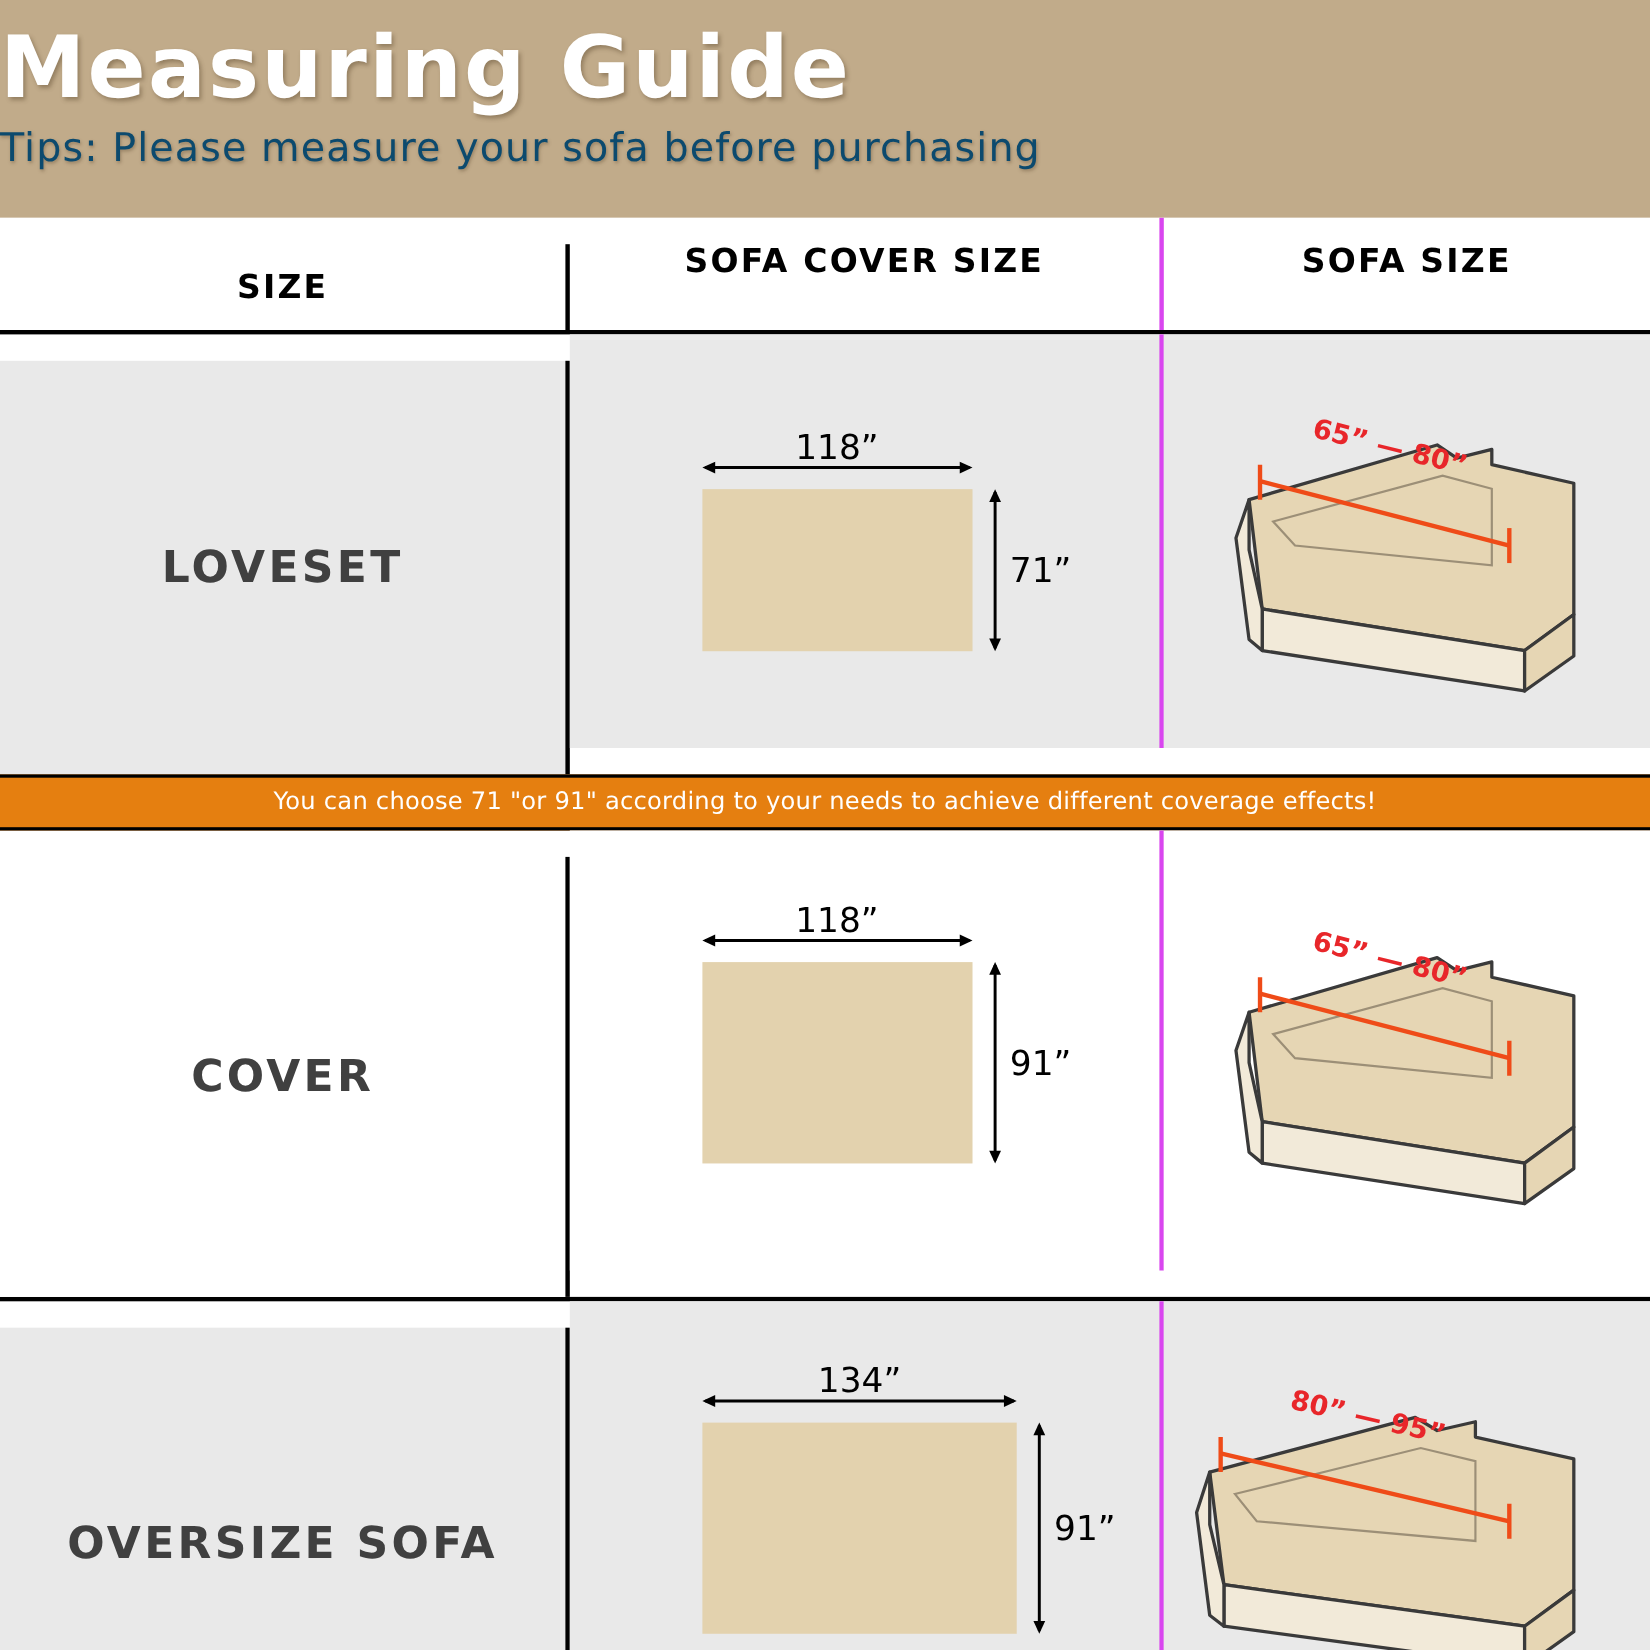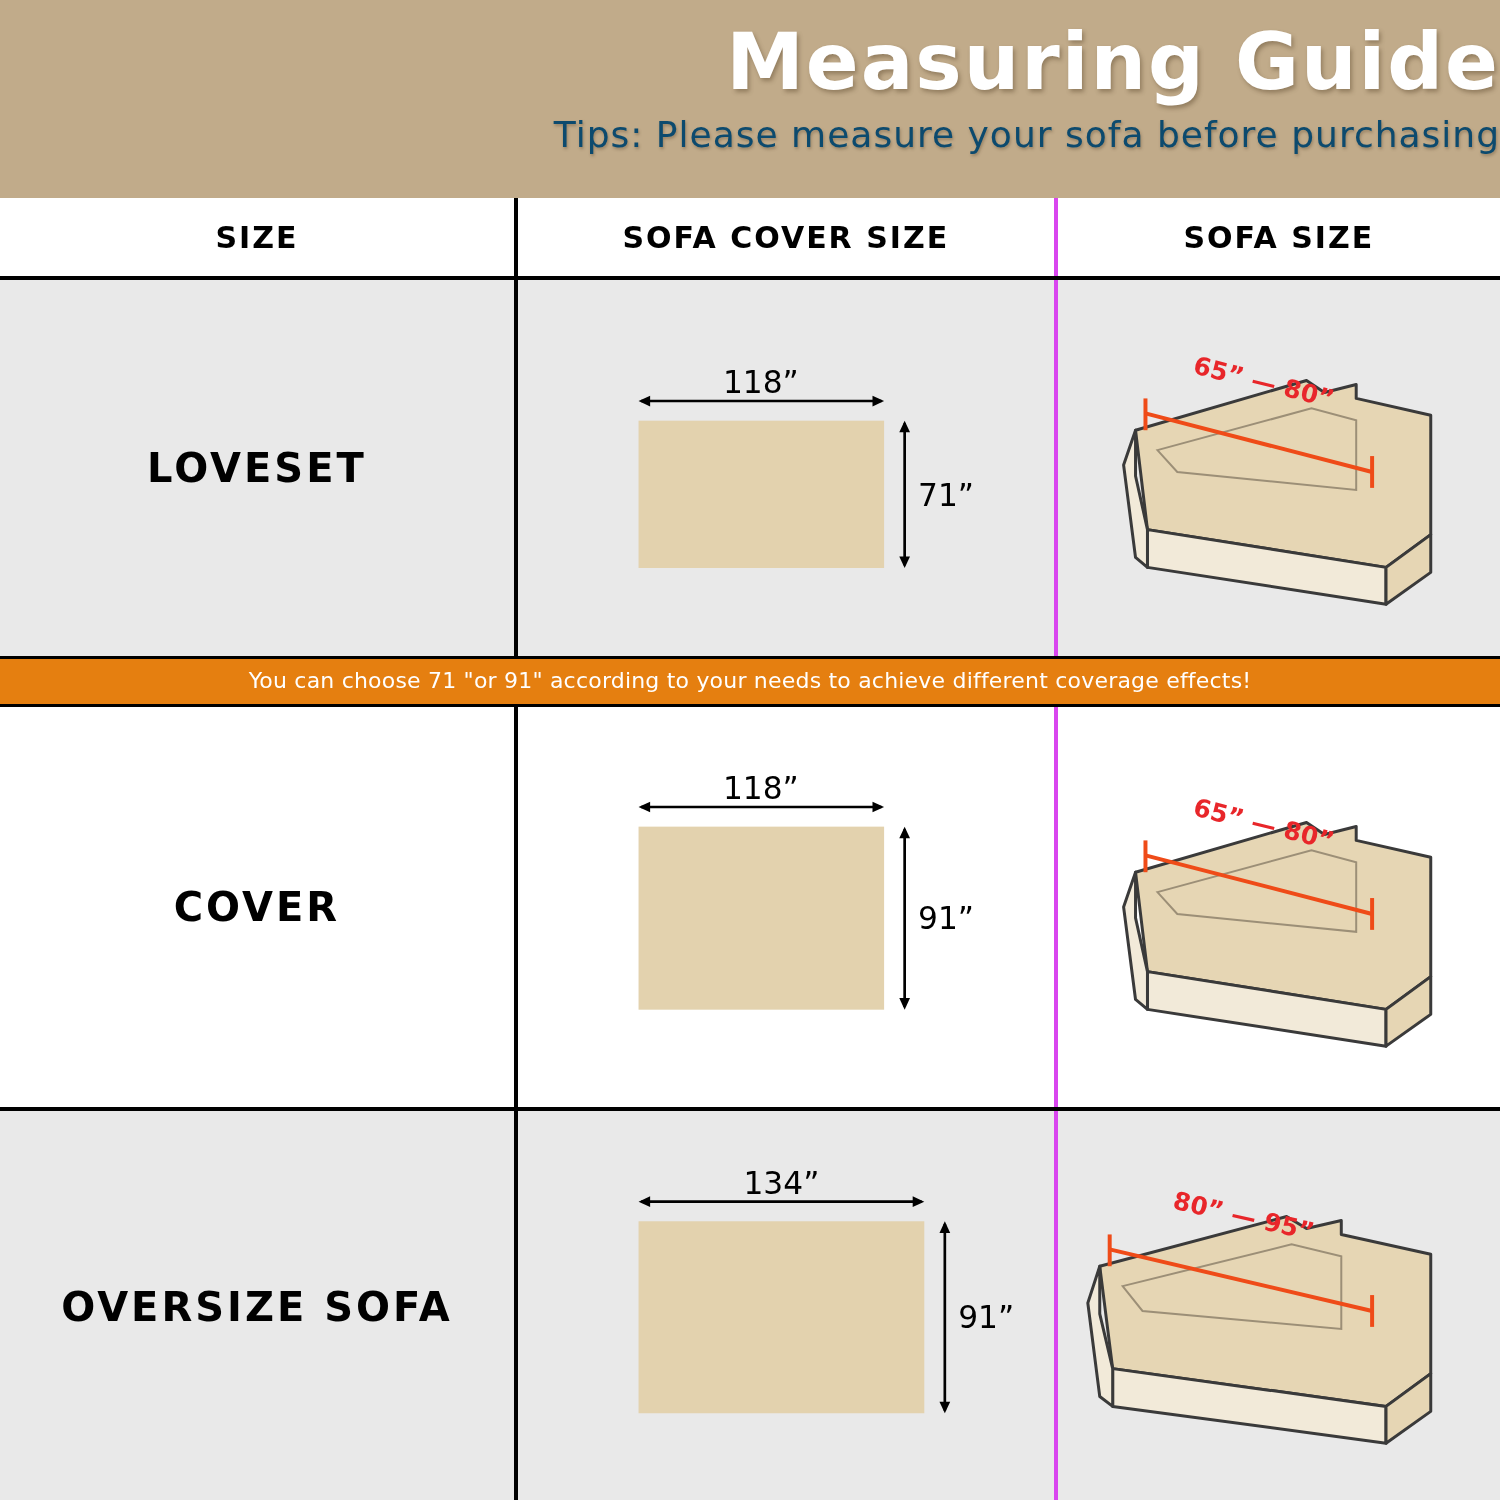--- a/index.html
+++ b/index.html
@@ -26,7 +26,7 @@
     height: 198px;
     background: #c1ab8a;
     box-sizing: border-box;
-    text-align: right;
+    text-align: left;
     overflow: hidden;
   }
   .header-title {

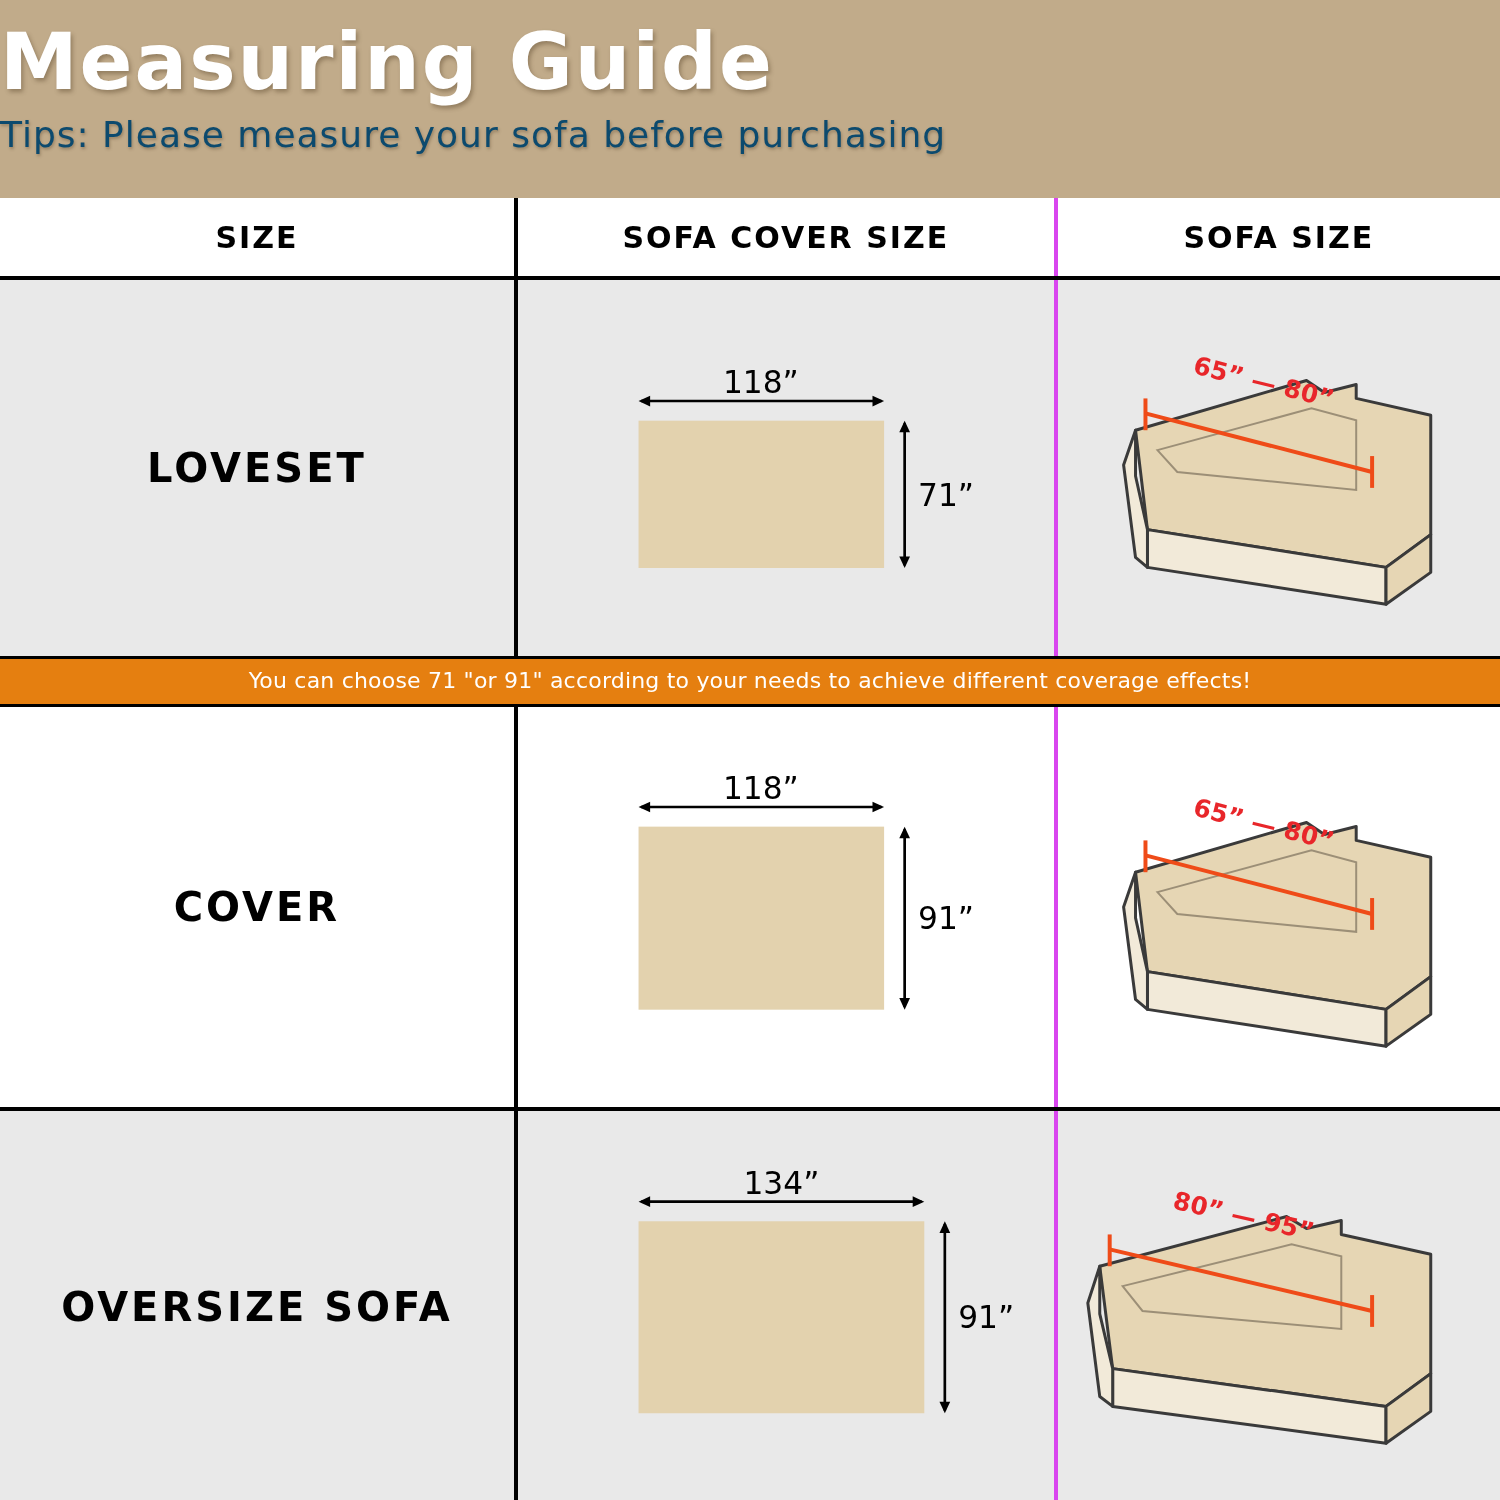--- a/index.html
+++ b/index.html
@@ -68,7 +68,7 @@
     box-sizing: border-box;
     position: relative;
   }
-  .c1 { width: 521px; border-right: 4px solid #000; }
+  .c1 { width: 521px; border-right: 4px solid #000; margin-top: 24px; }
   .c2 { width: 543px; border-right: 4px solid #d946ef; }
   .c3 { width: 445px; }
 

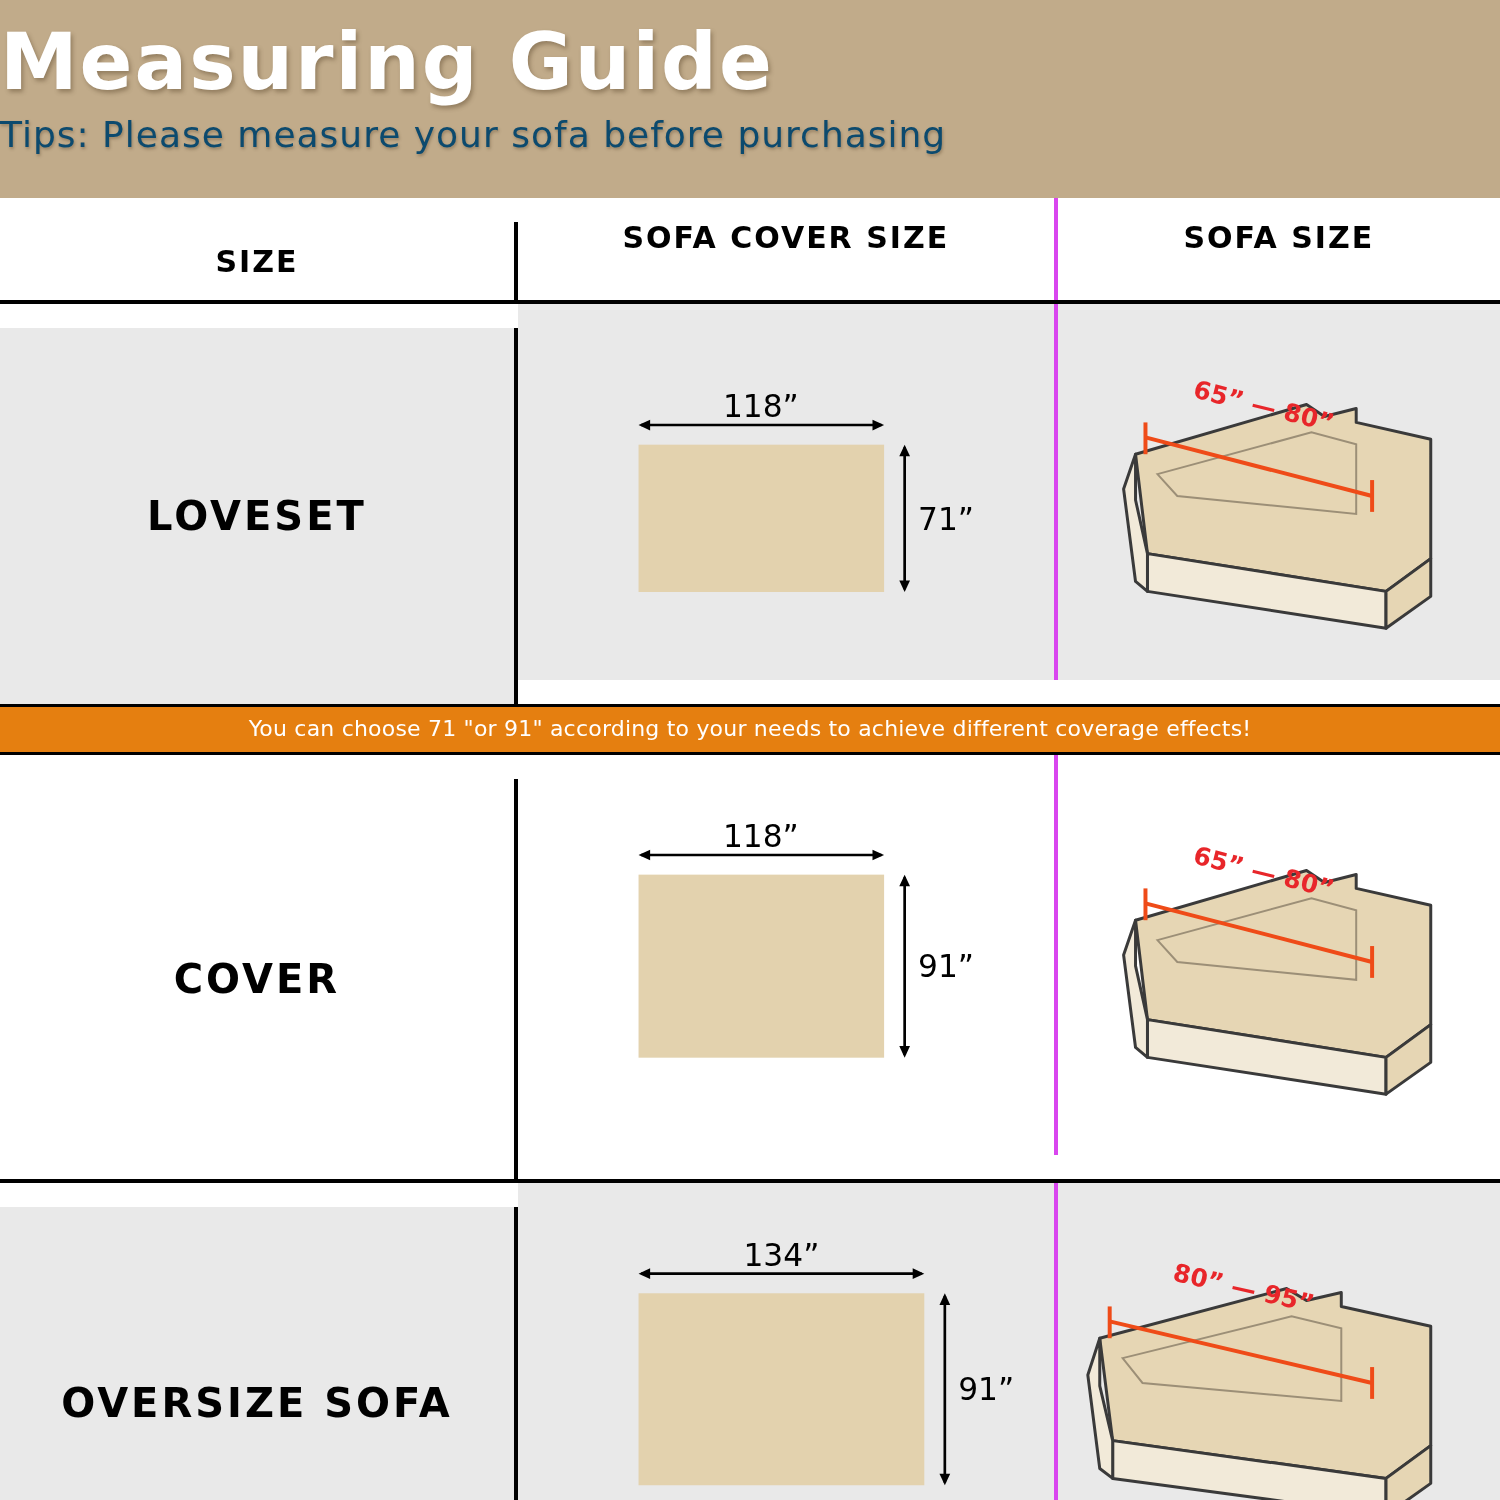--- a/index.html
+++ b/index.html
@@ -95,7 +95,7 @@
     font-size: 40px;
     font-weight: bold;
     letter-spacing: 3px;
-    color: #000000;
+    color: #404040;
     text-align: center;
   }
 

